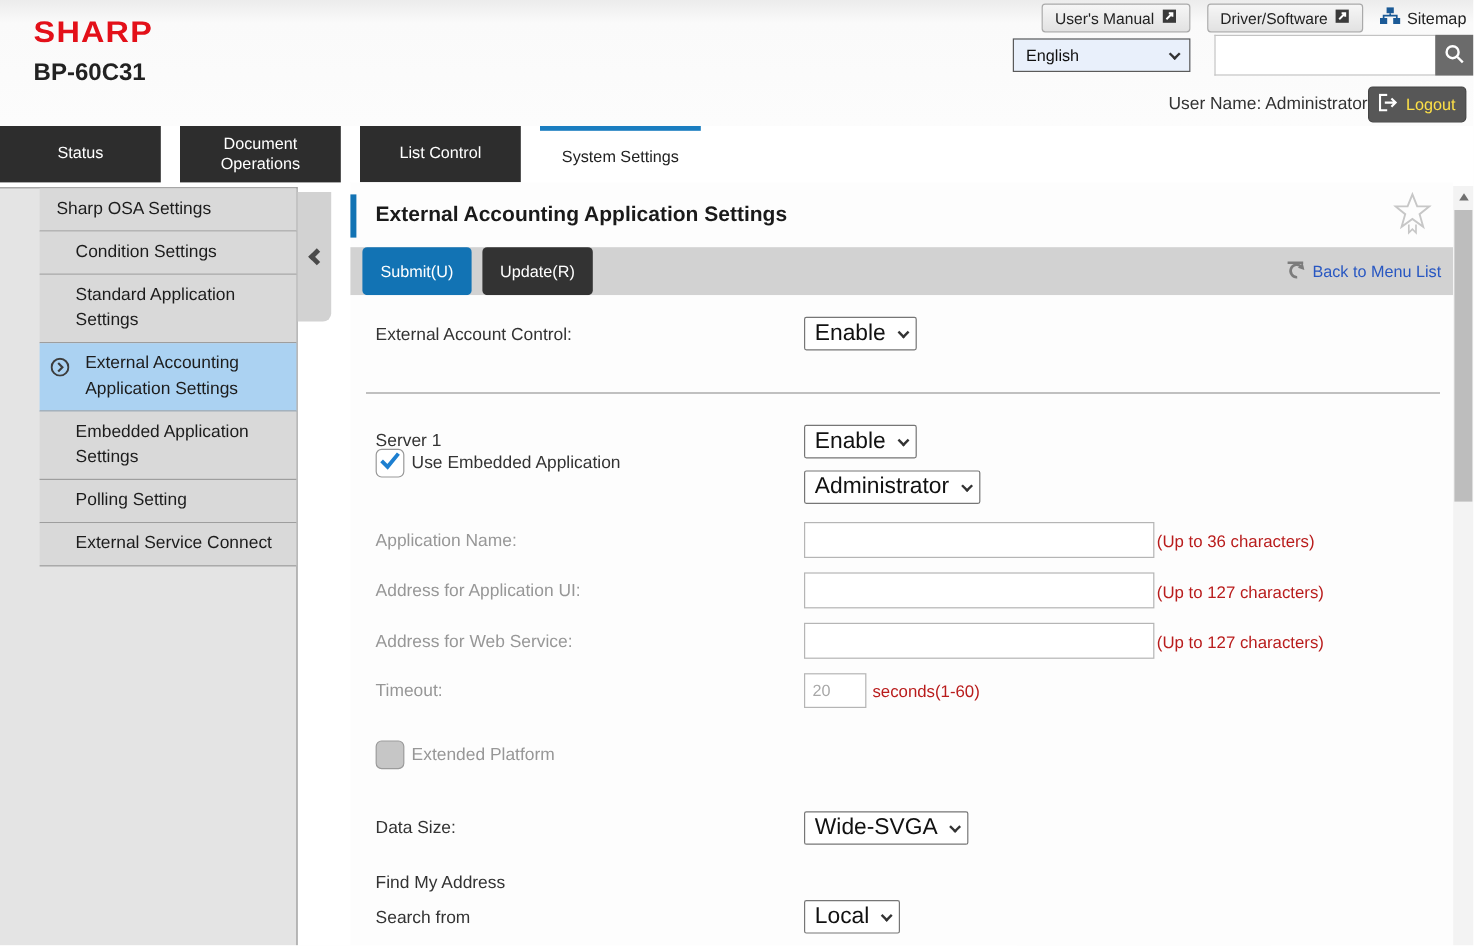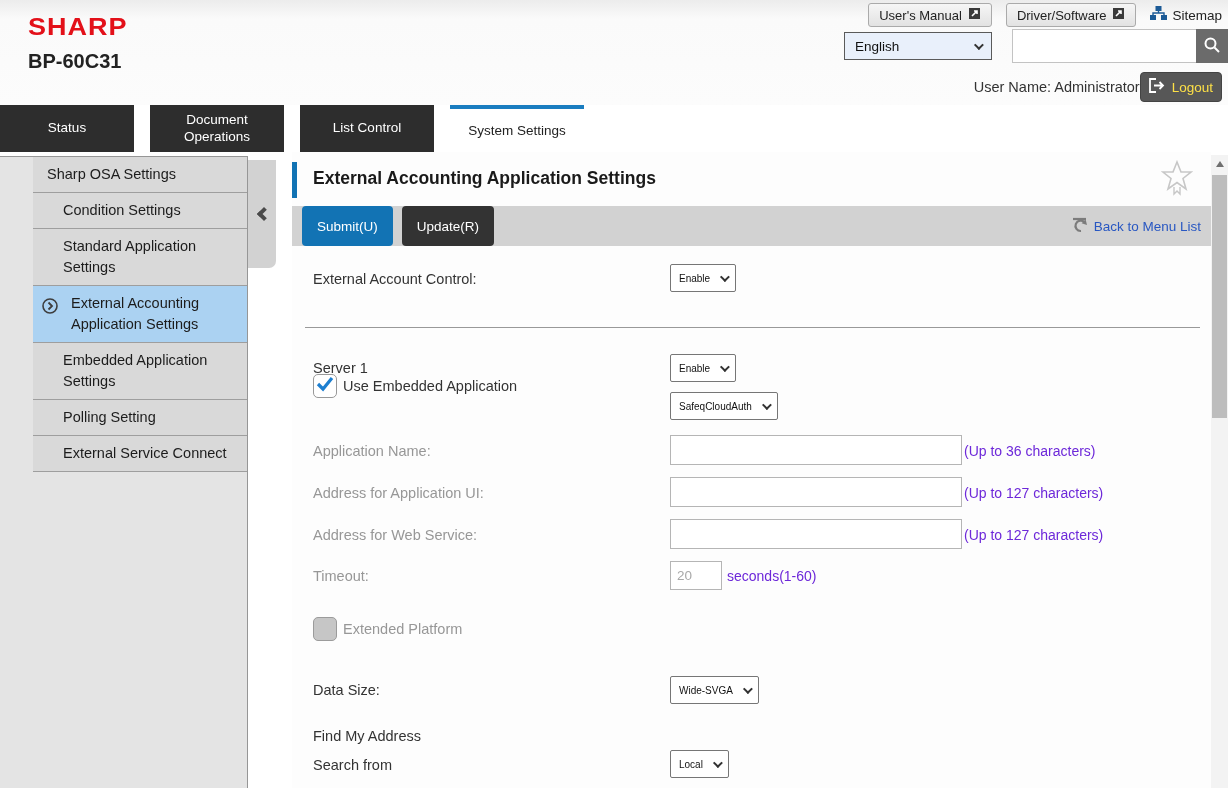--- a/index.html
+++ b/index.html
@@ -77,7 +77,7 @@
   .hint{ position:absolute; font-size:14px; color:#6d28d9; }
   .fake-select{ position:absolute; left:378px; height:28px; border:1px solid #767676; border-radius:2px;
                 background:#fff; display:inline-flex; align-items:center; gap:10px; padding:0 8px;
-                font-size:10px; color:#111; cursor:pointer; }
+                font-size:19px; color:#111; cursor:pointer; }
   .chev{ width:7px; height:7px; border-right:2px solid #333; border-bottom:2px solid #333;
          transform:rotate(45deg) translateY(-2px); }
   .txt-input{ position:absolute; left:378px; width:292px; height:30px; border:1px solid #b5b5b5;

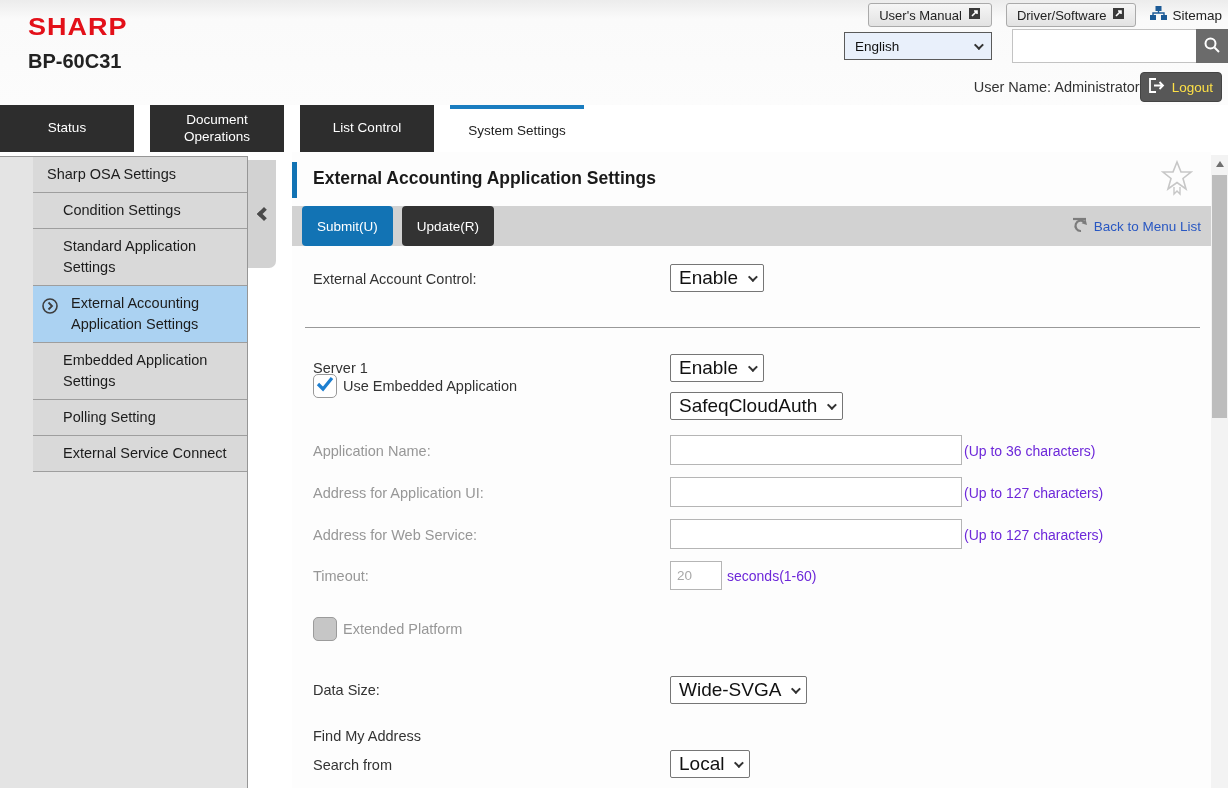--- a/index.html
+++ b/index.html
@@ -251,7 +251,7 @@
       </div>
       <div class="lbl" style="left:51px; top:132px">Use Embedded Application</div>
       <div class="fake-select" style="top:146px">
-        <span>SafeqCloudAuth</span>
+        <span>Administrator</span>
         <span class="chev"></span>
       </div>
 

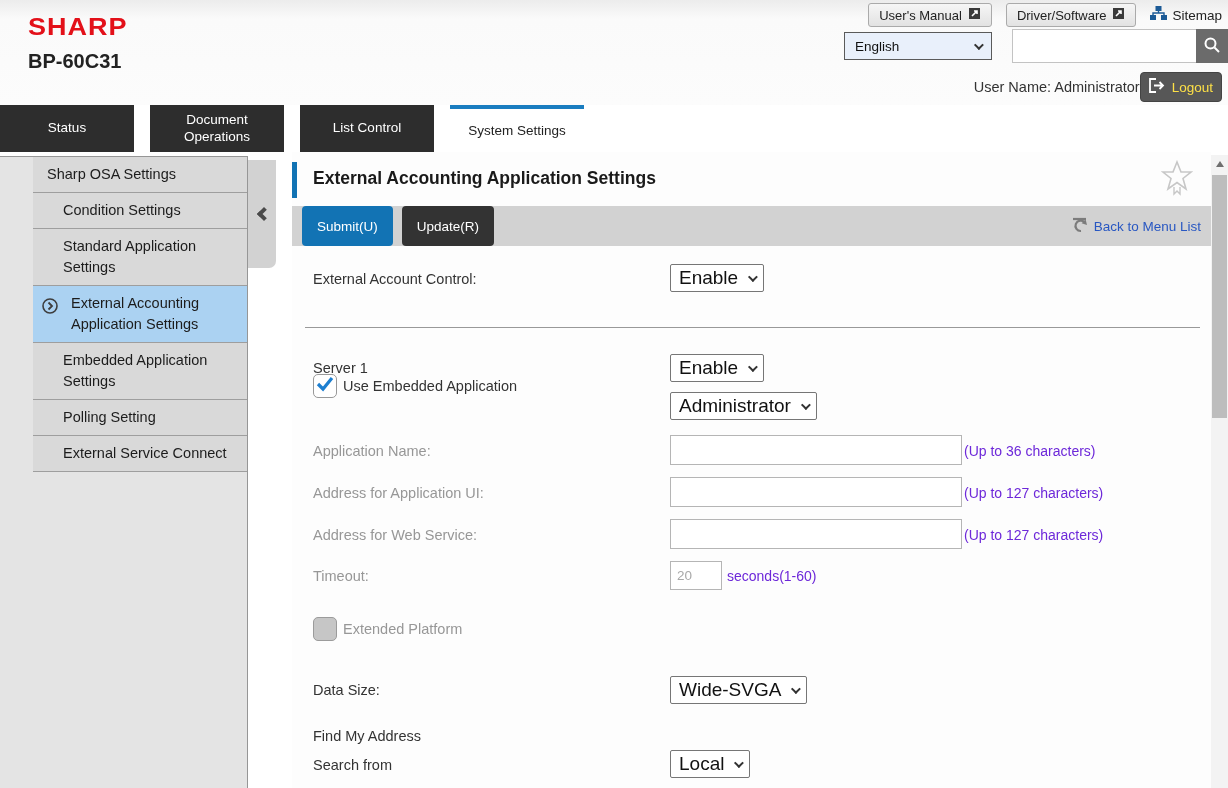--- a/index.html
+++ b/index.html
@@ -74,7 +74,7 @@
   .form{ position:absolute; left:0; top:94px; width:919px; height:542px; background:#fdfdfd; }
   .lbl{ position:absolute; left:21px; font-size:14.5px; color:#333; }
   .lbl.dim{ color:#979797; }
-  .hint{ position:absolute; font-size:14px; color:#6d28d9; }
+  .hint{ position:absolute; font-size:14px; color:#b91c1c; }
   .fake-select{ position:absolute; left:378px; height:28px; border:1px solid #767676; border-radius:2px;
                 background:#fff; display:inline-flex; align-items:center; gap:10px; padding:0 8px;
                 font-size:19px; color:#111; cursor:pointer; }

